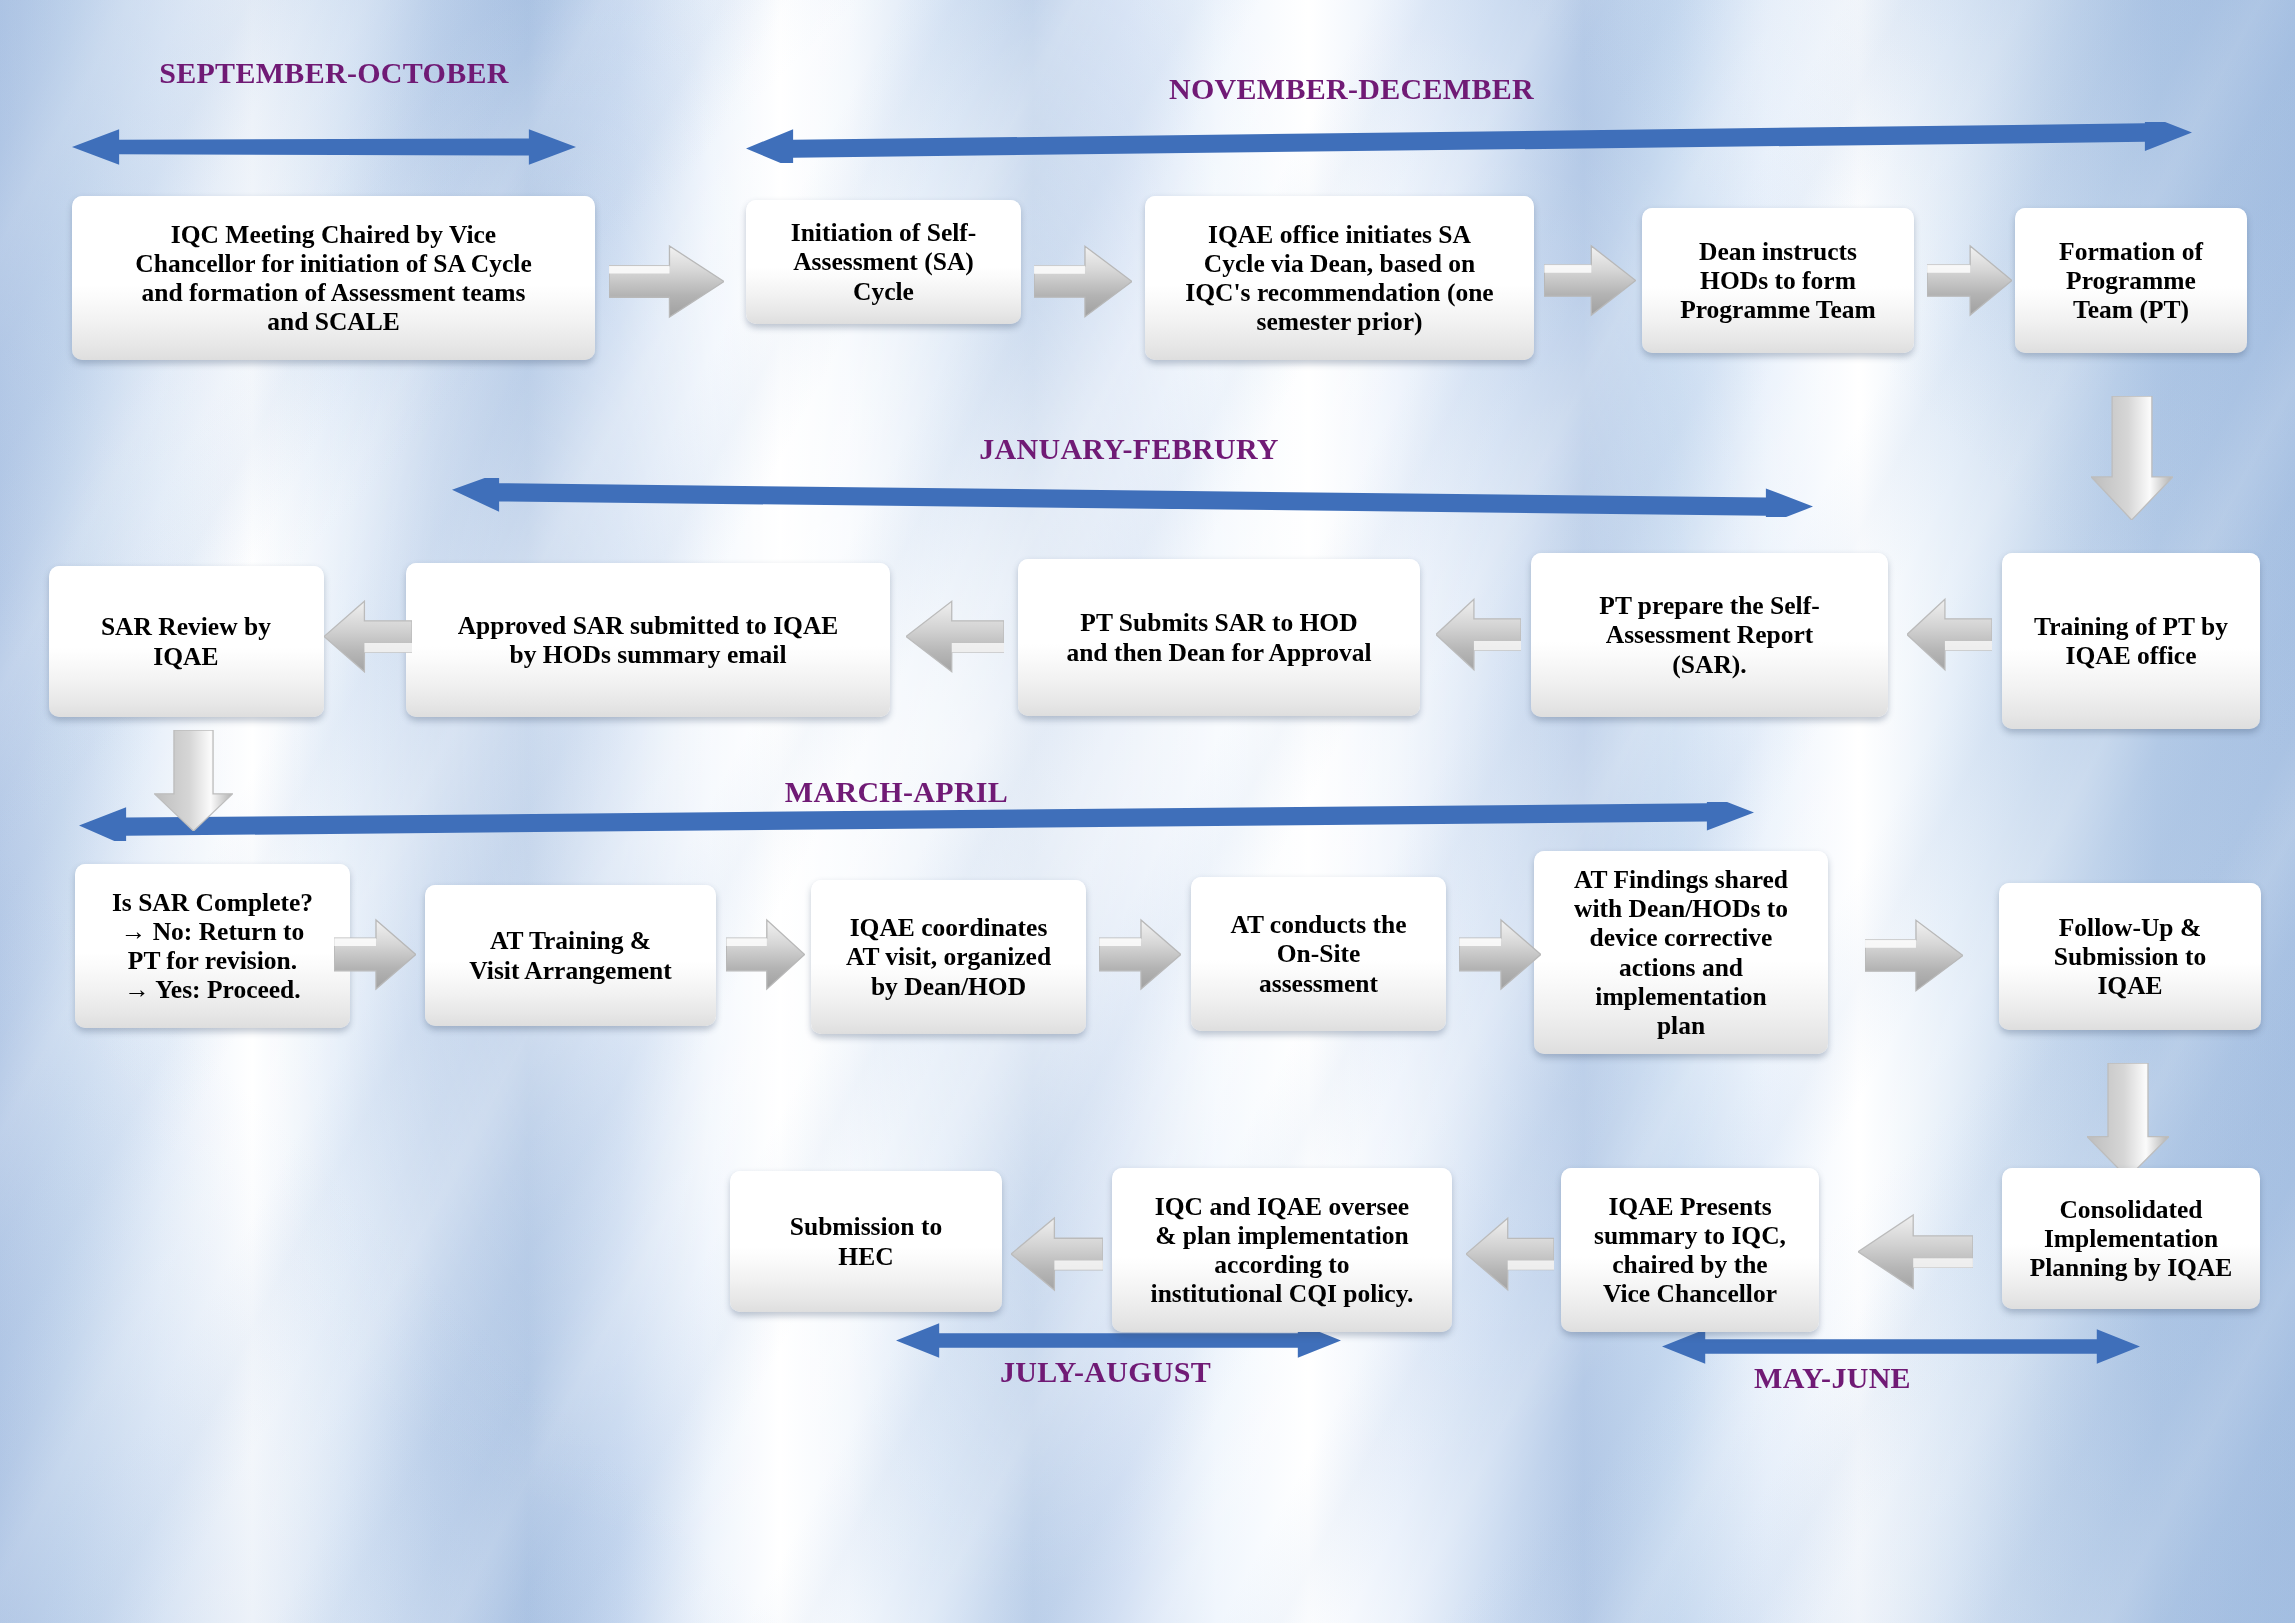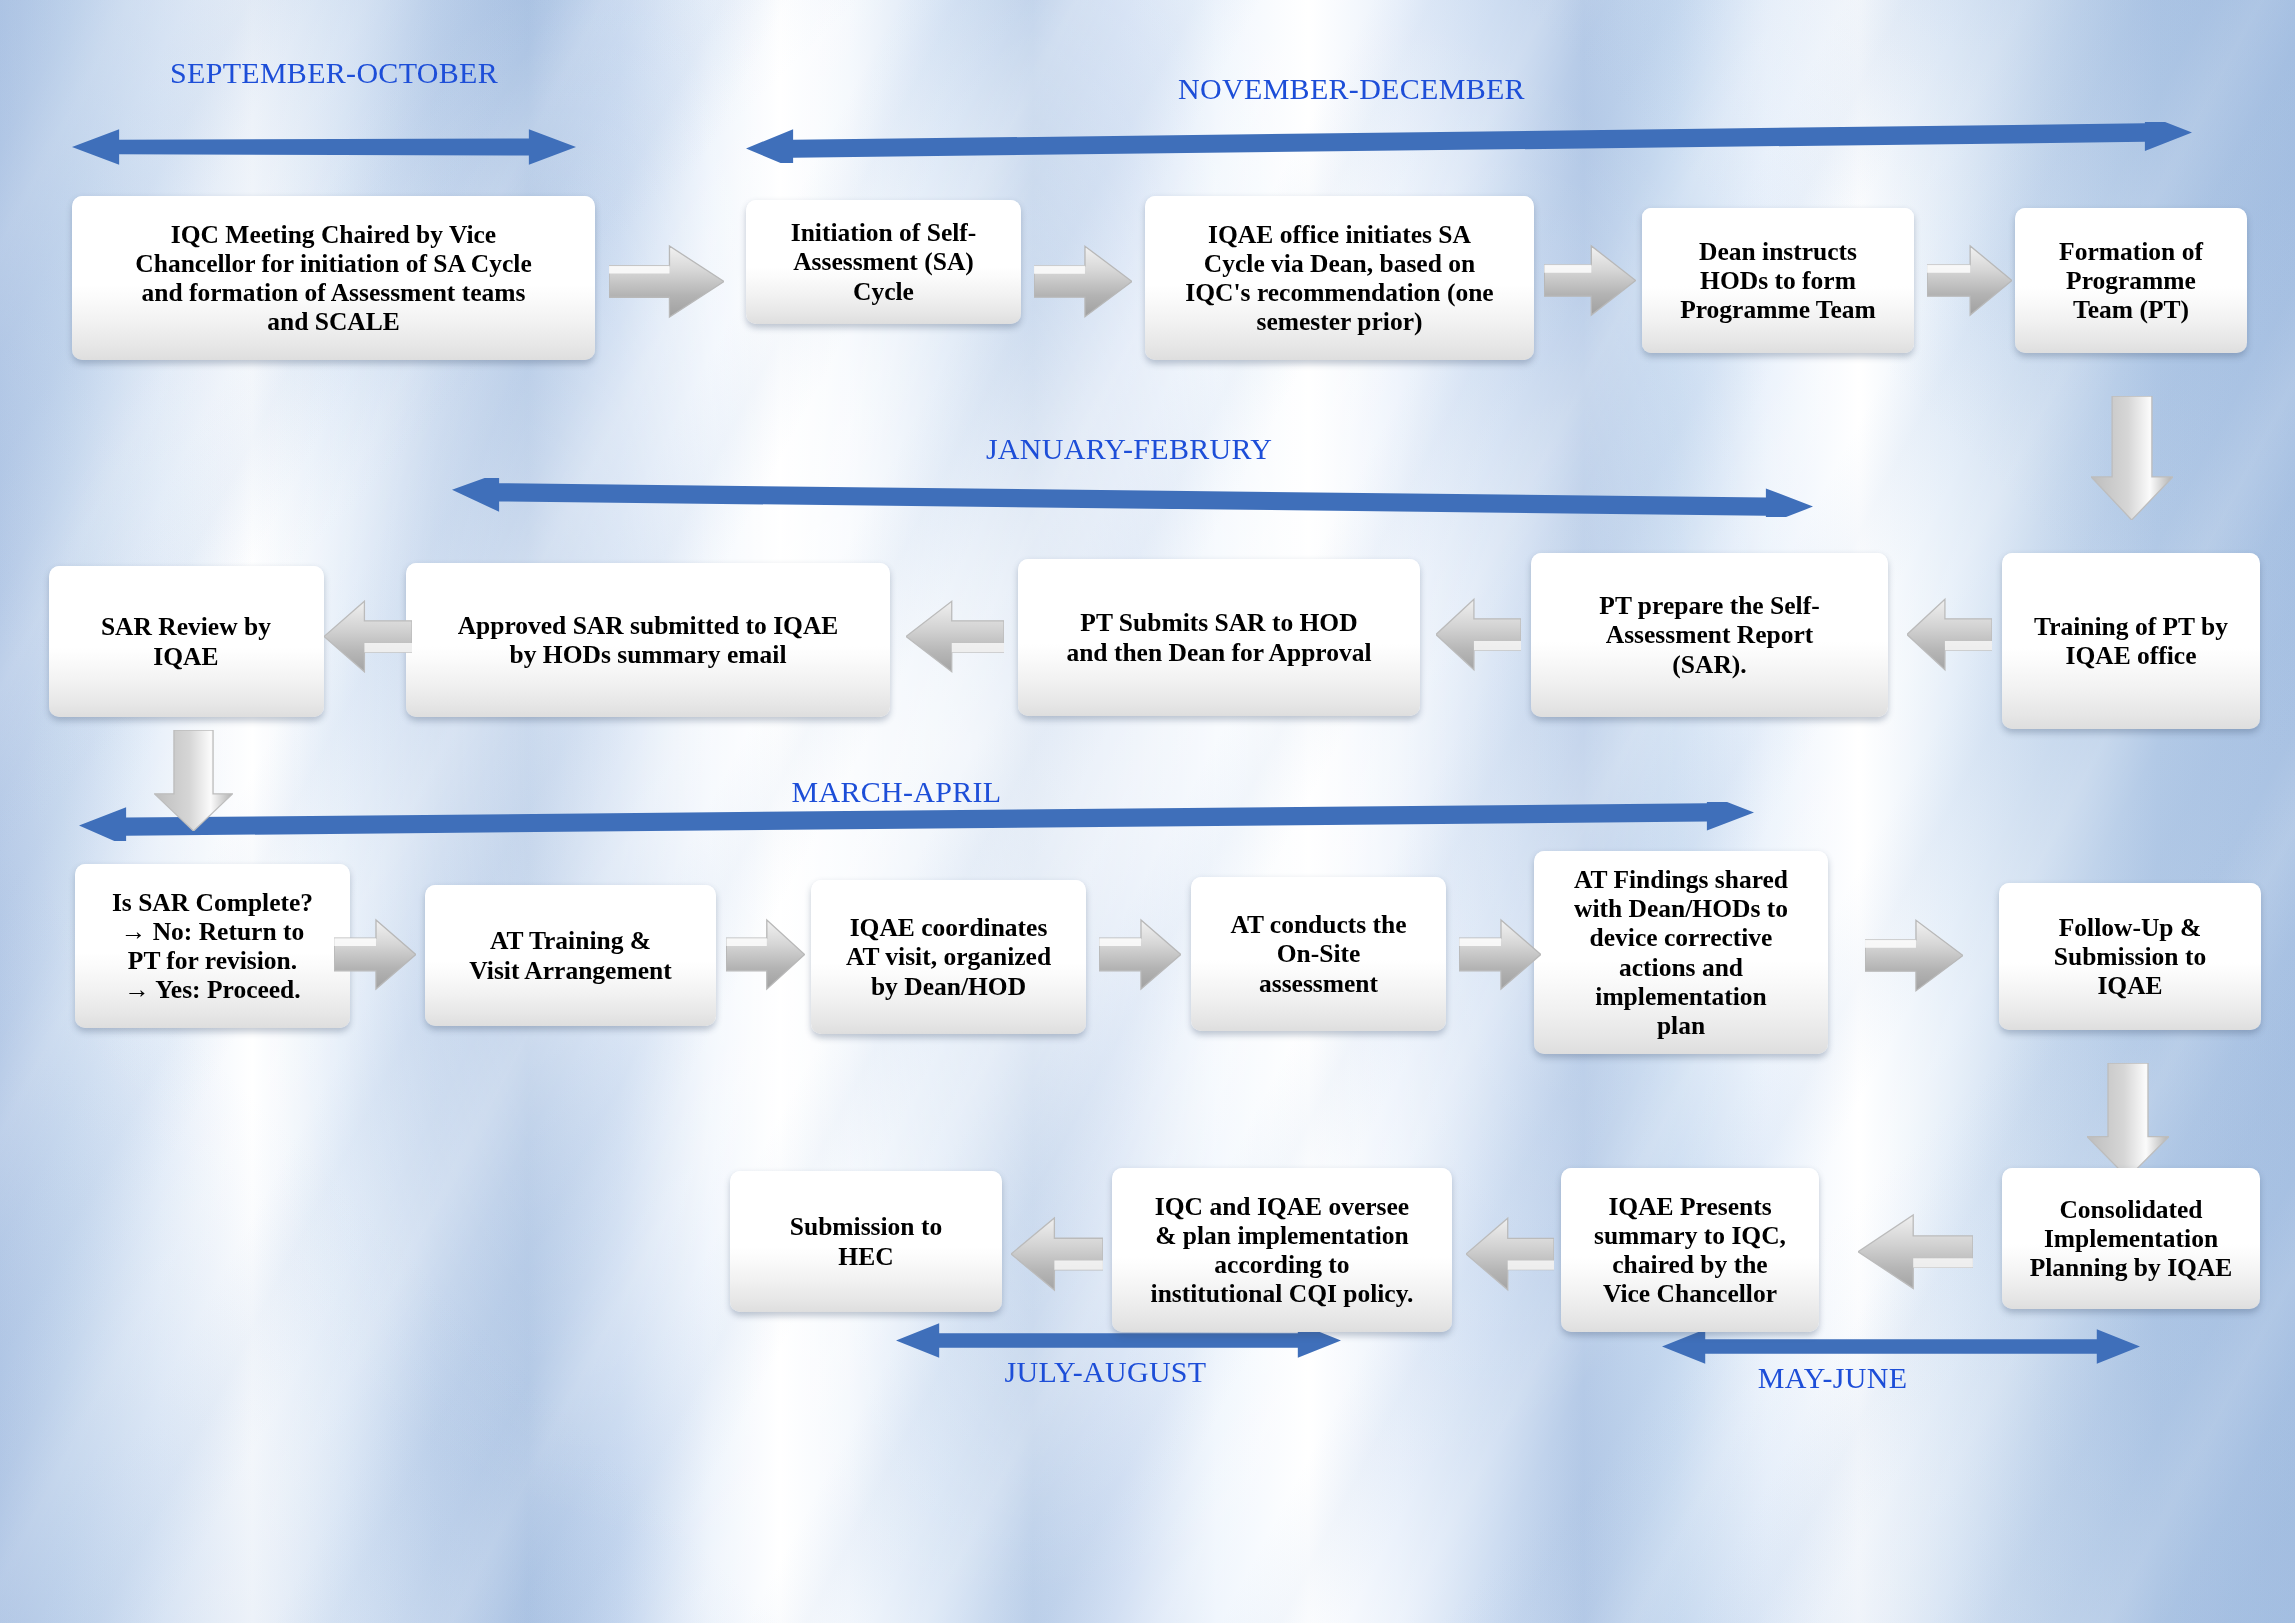--- a/index.html
+++ b/index.html
@@ -81,8 +81,8 @@
   
   .period-label {
     position: absolute;
-    font-weight: normal;
-    color: #1d4ed8;
+    font-weight: bold;
+    color: #701a75;
     letter-spacing: 0.3px;
     white-space: nowrap;
     font-size: 30px;

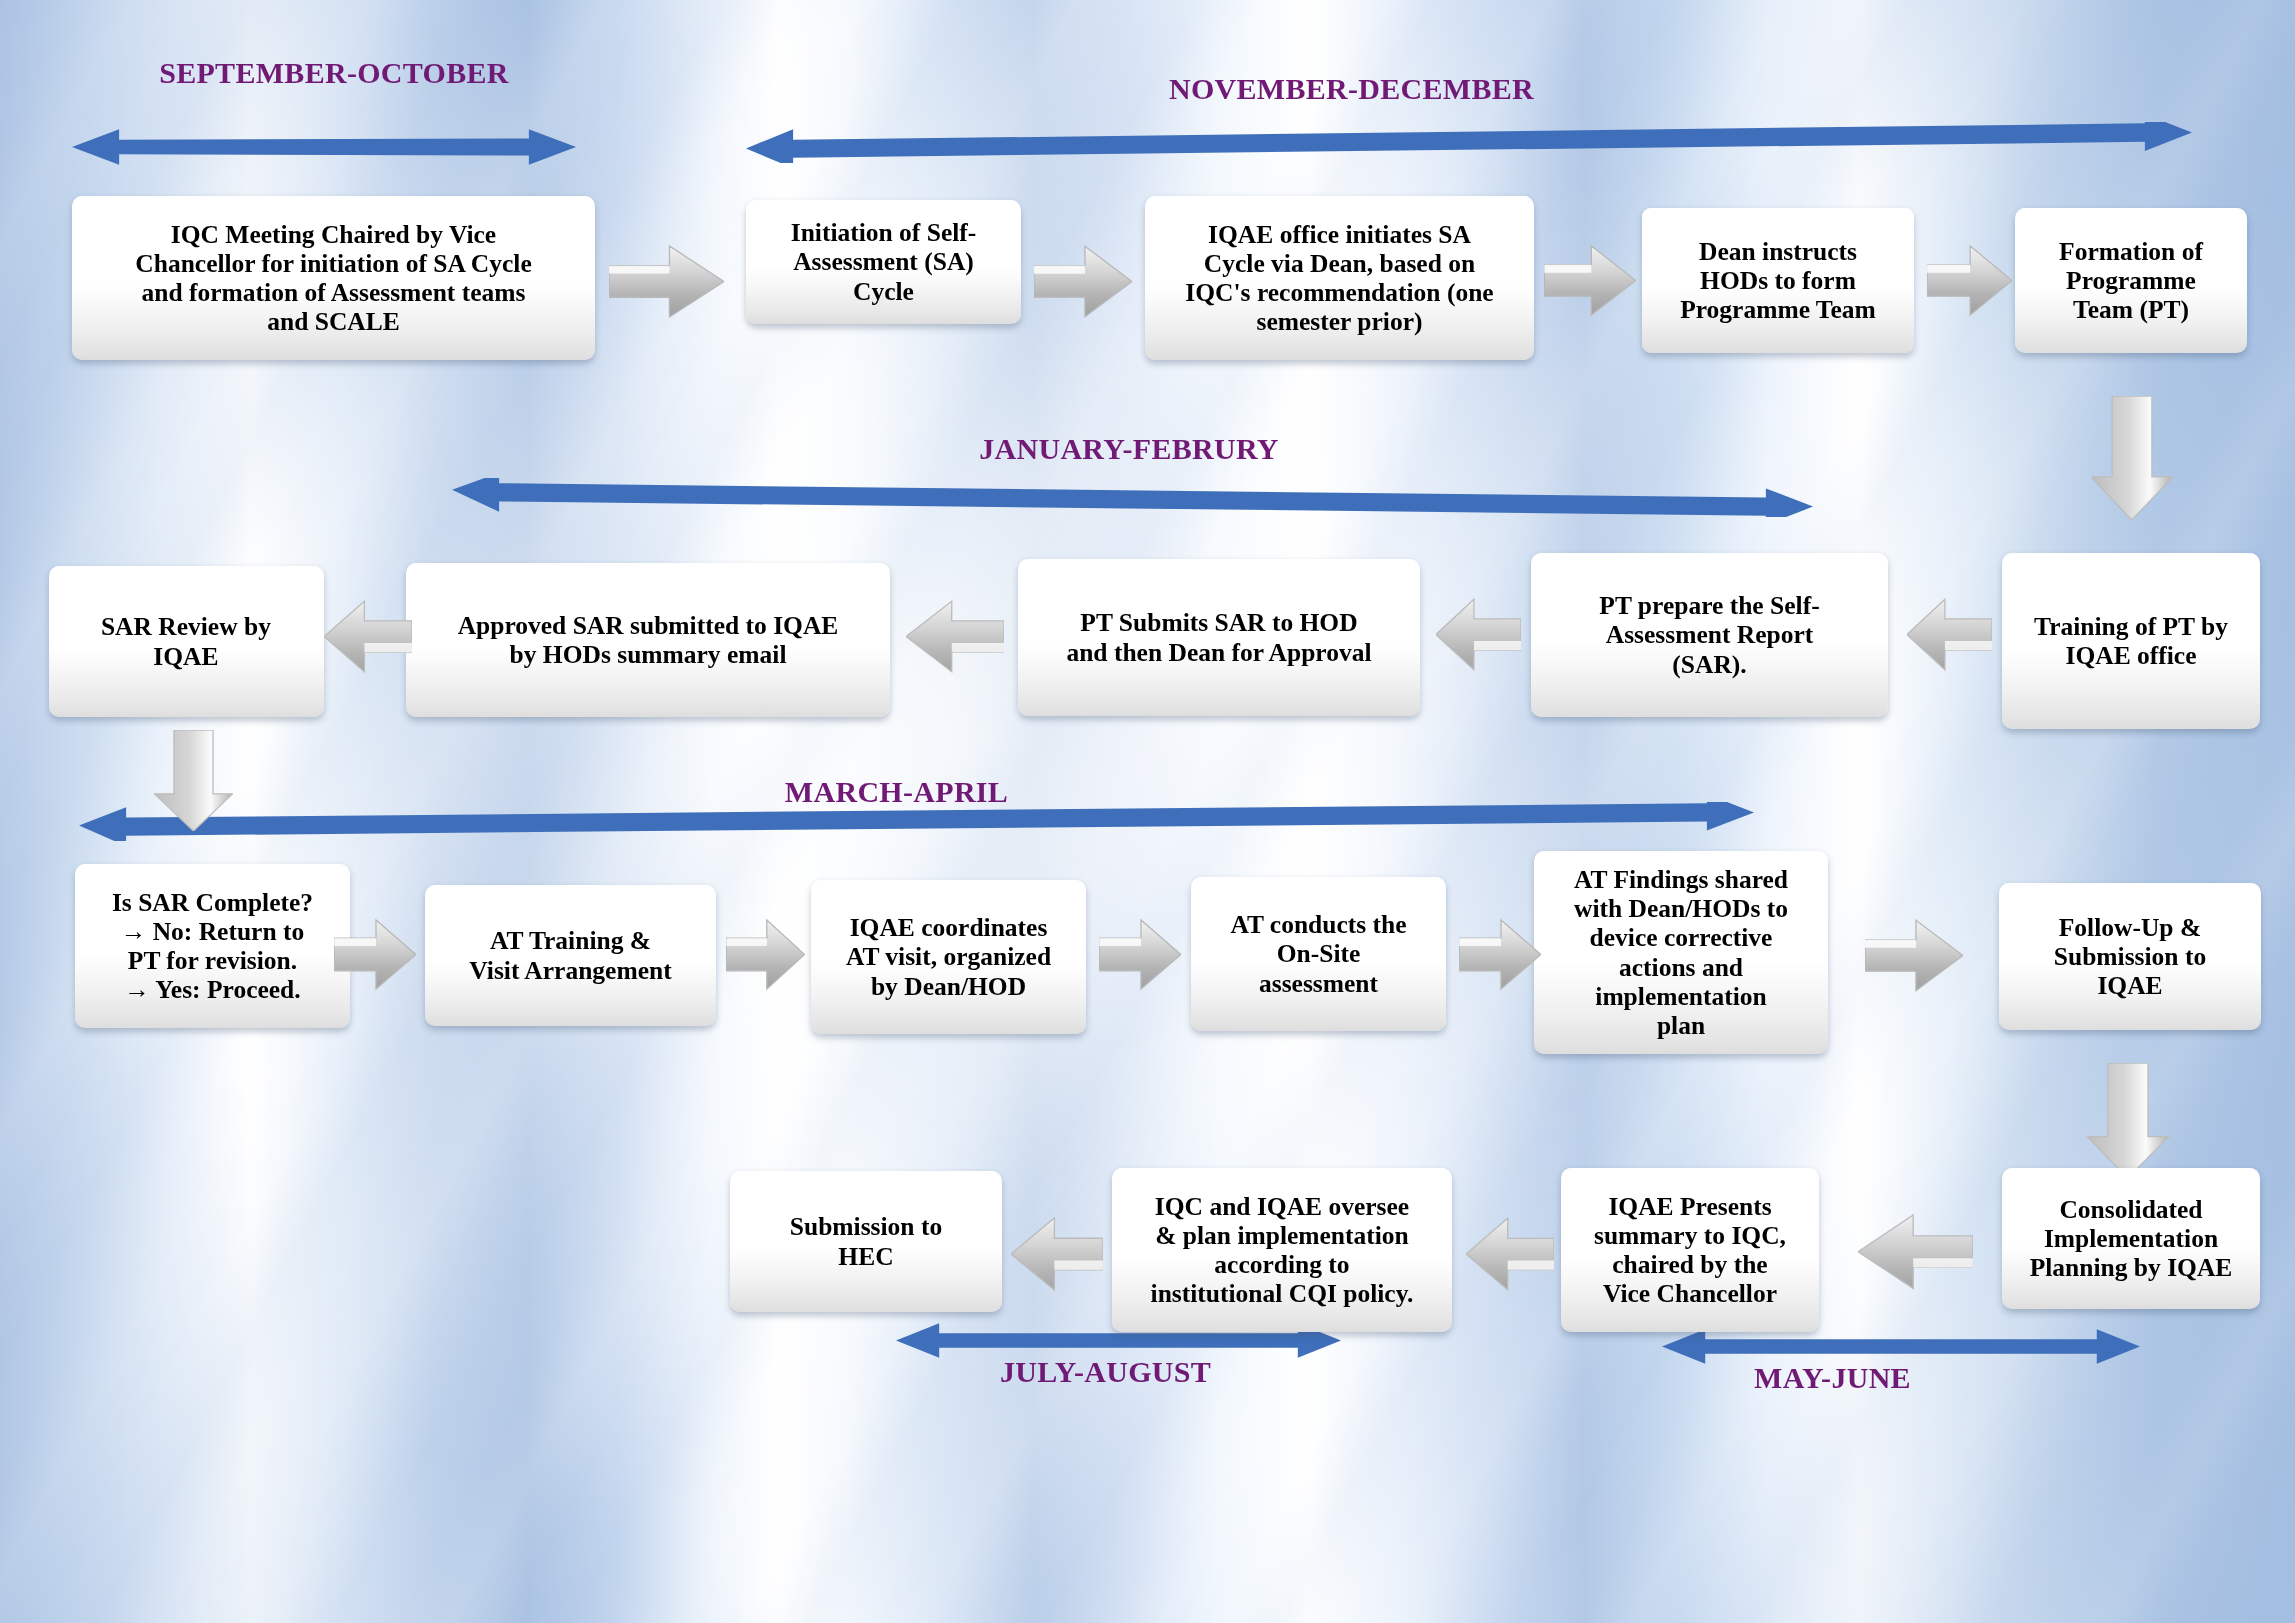--- a/index.html
+++ b/index.html
@@ -205,7 +205,7 @@
 semester prior)</div>
   </div>
 
-  <div class="box" style="left:1642px; top:208px; width:272px; height:145px;border-radius:9px;">
+  <div class="box" style="left:1642px; top:208px; width:272px; height:145px;">
     <div class="txt">Dean instructs
 HODs to form
 Programme Team</div>

